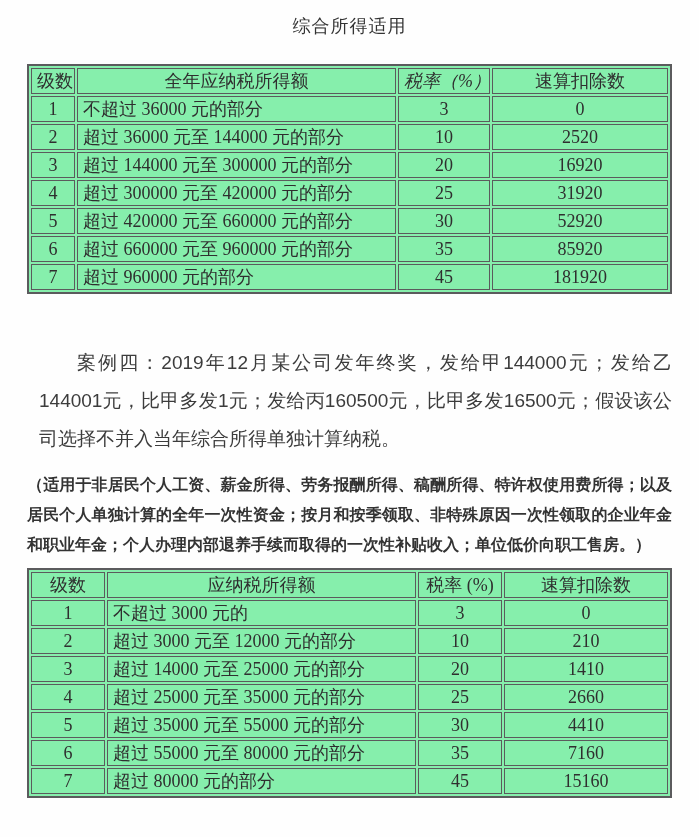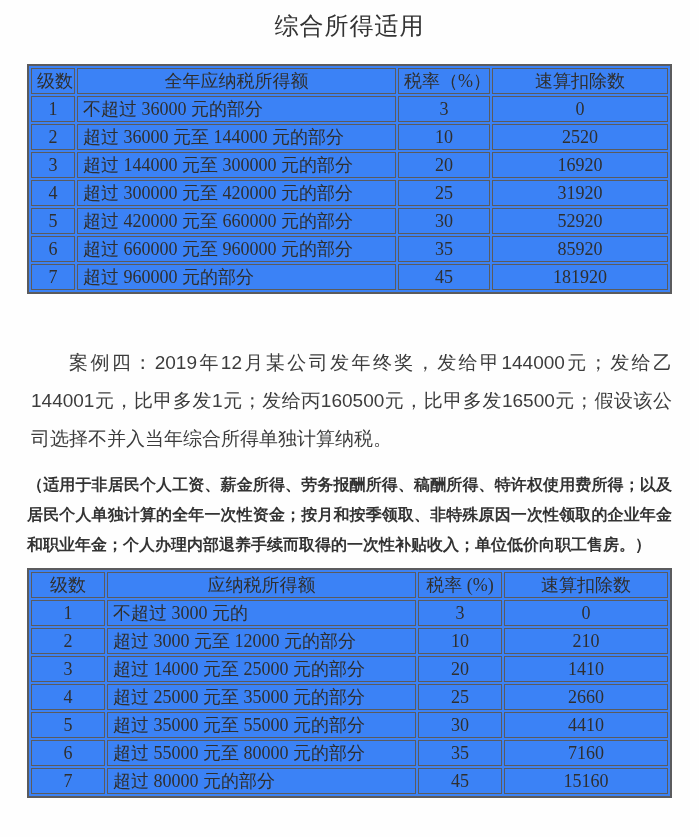--- a/index.html
+++ b/index.html
@@ -14,7 +14,7 @@
   .doc-title{
     margin:10px 0 0 0;
     text-align:center;
-    font-size:24px;
+    font-size:18px;
     line-height:32px;
     font-weight:500;
     color:#333;

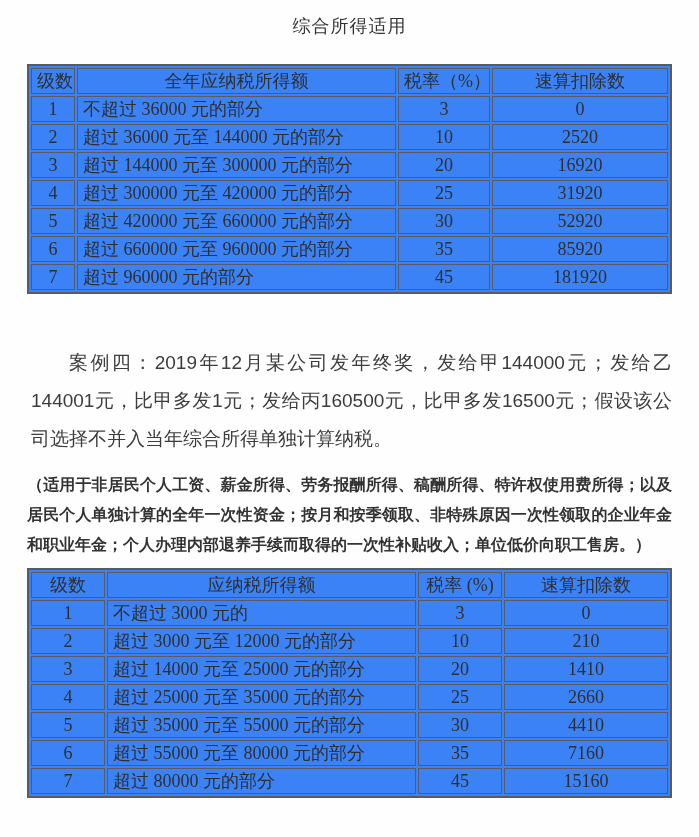--- a/index.html
+++ b/index.html
@@ -27,7 +27,7 @@
     border-collapse:separate;
     border-spacing:2px;
     border:2px solid #5b5b5d;
-    background:#3b82f6;
+    background:#86efac;
     font-size:18px;
     color:#2f2f2f;
     table-layout:fixed;

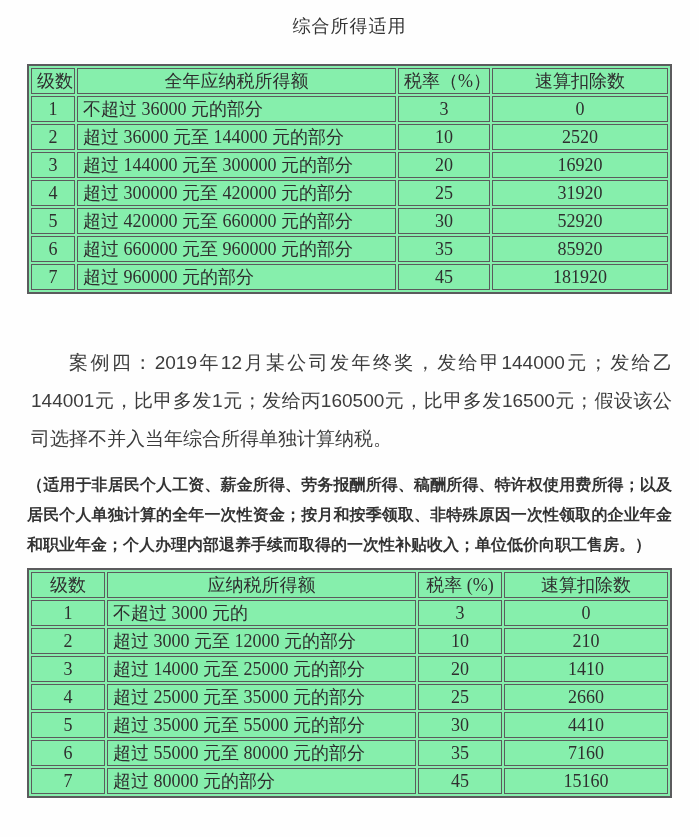--- a/index.html
+++ b/index.html
@@ -43,7 +43,7 @@
   }
   table.tax-table tbody td:nth-child(2){text-align:left;}
   #table-annual th:nth-child(1){width:32px;}
-  #table-annual th:nth-child(3){width:80px;}
+  #table-annual th:nth-child(3){width:80px;font-style:italic;}
   #table-annual th:nth-child(4){width:164px;}
   #table-monthly th:nth-child(1){width:62px;}
   #table-monthly th:nth-child(3){width:72px;}

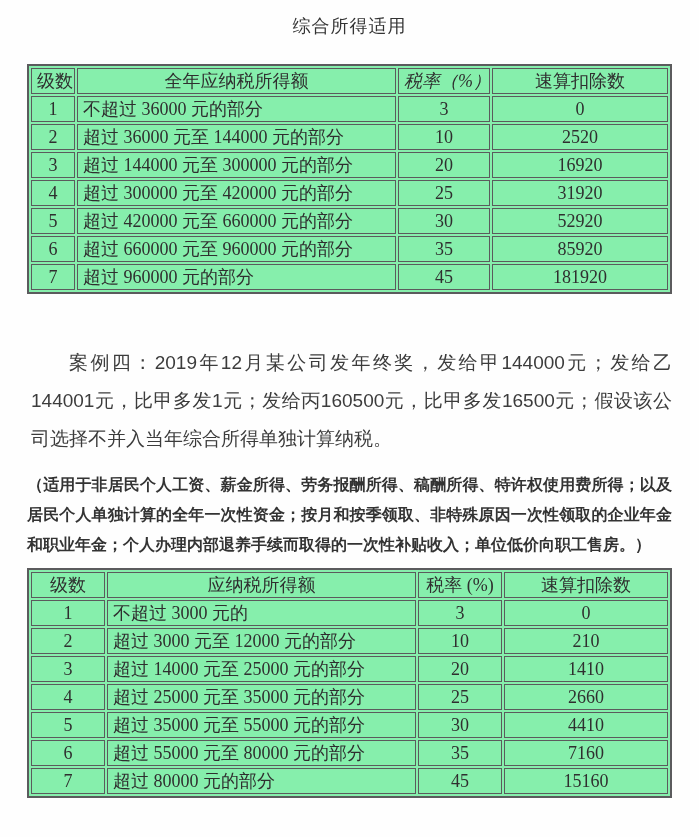--- a/index.html
+++ b/index.html
@@ -50,7 +50,7 @@
   #table-monthly th:nth-child(4){width:152px;}
 
   .case-paragraph{
-    margin:50px 0 0 4px;
+    margin:50px 0 0 12px;
     font-family:"Liberation Sans", sans-serif;
     font-size:19px;
     line-height:38px;

